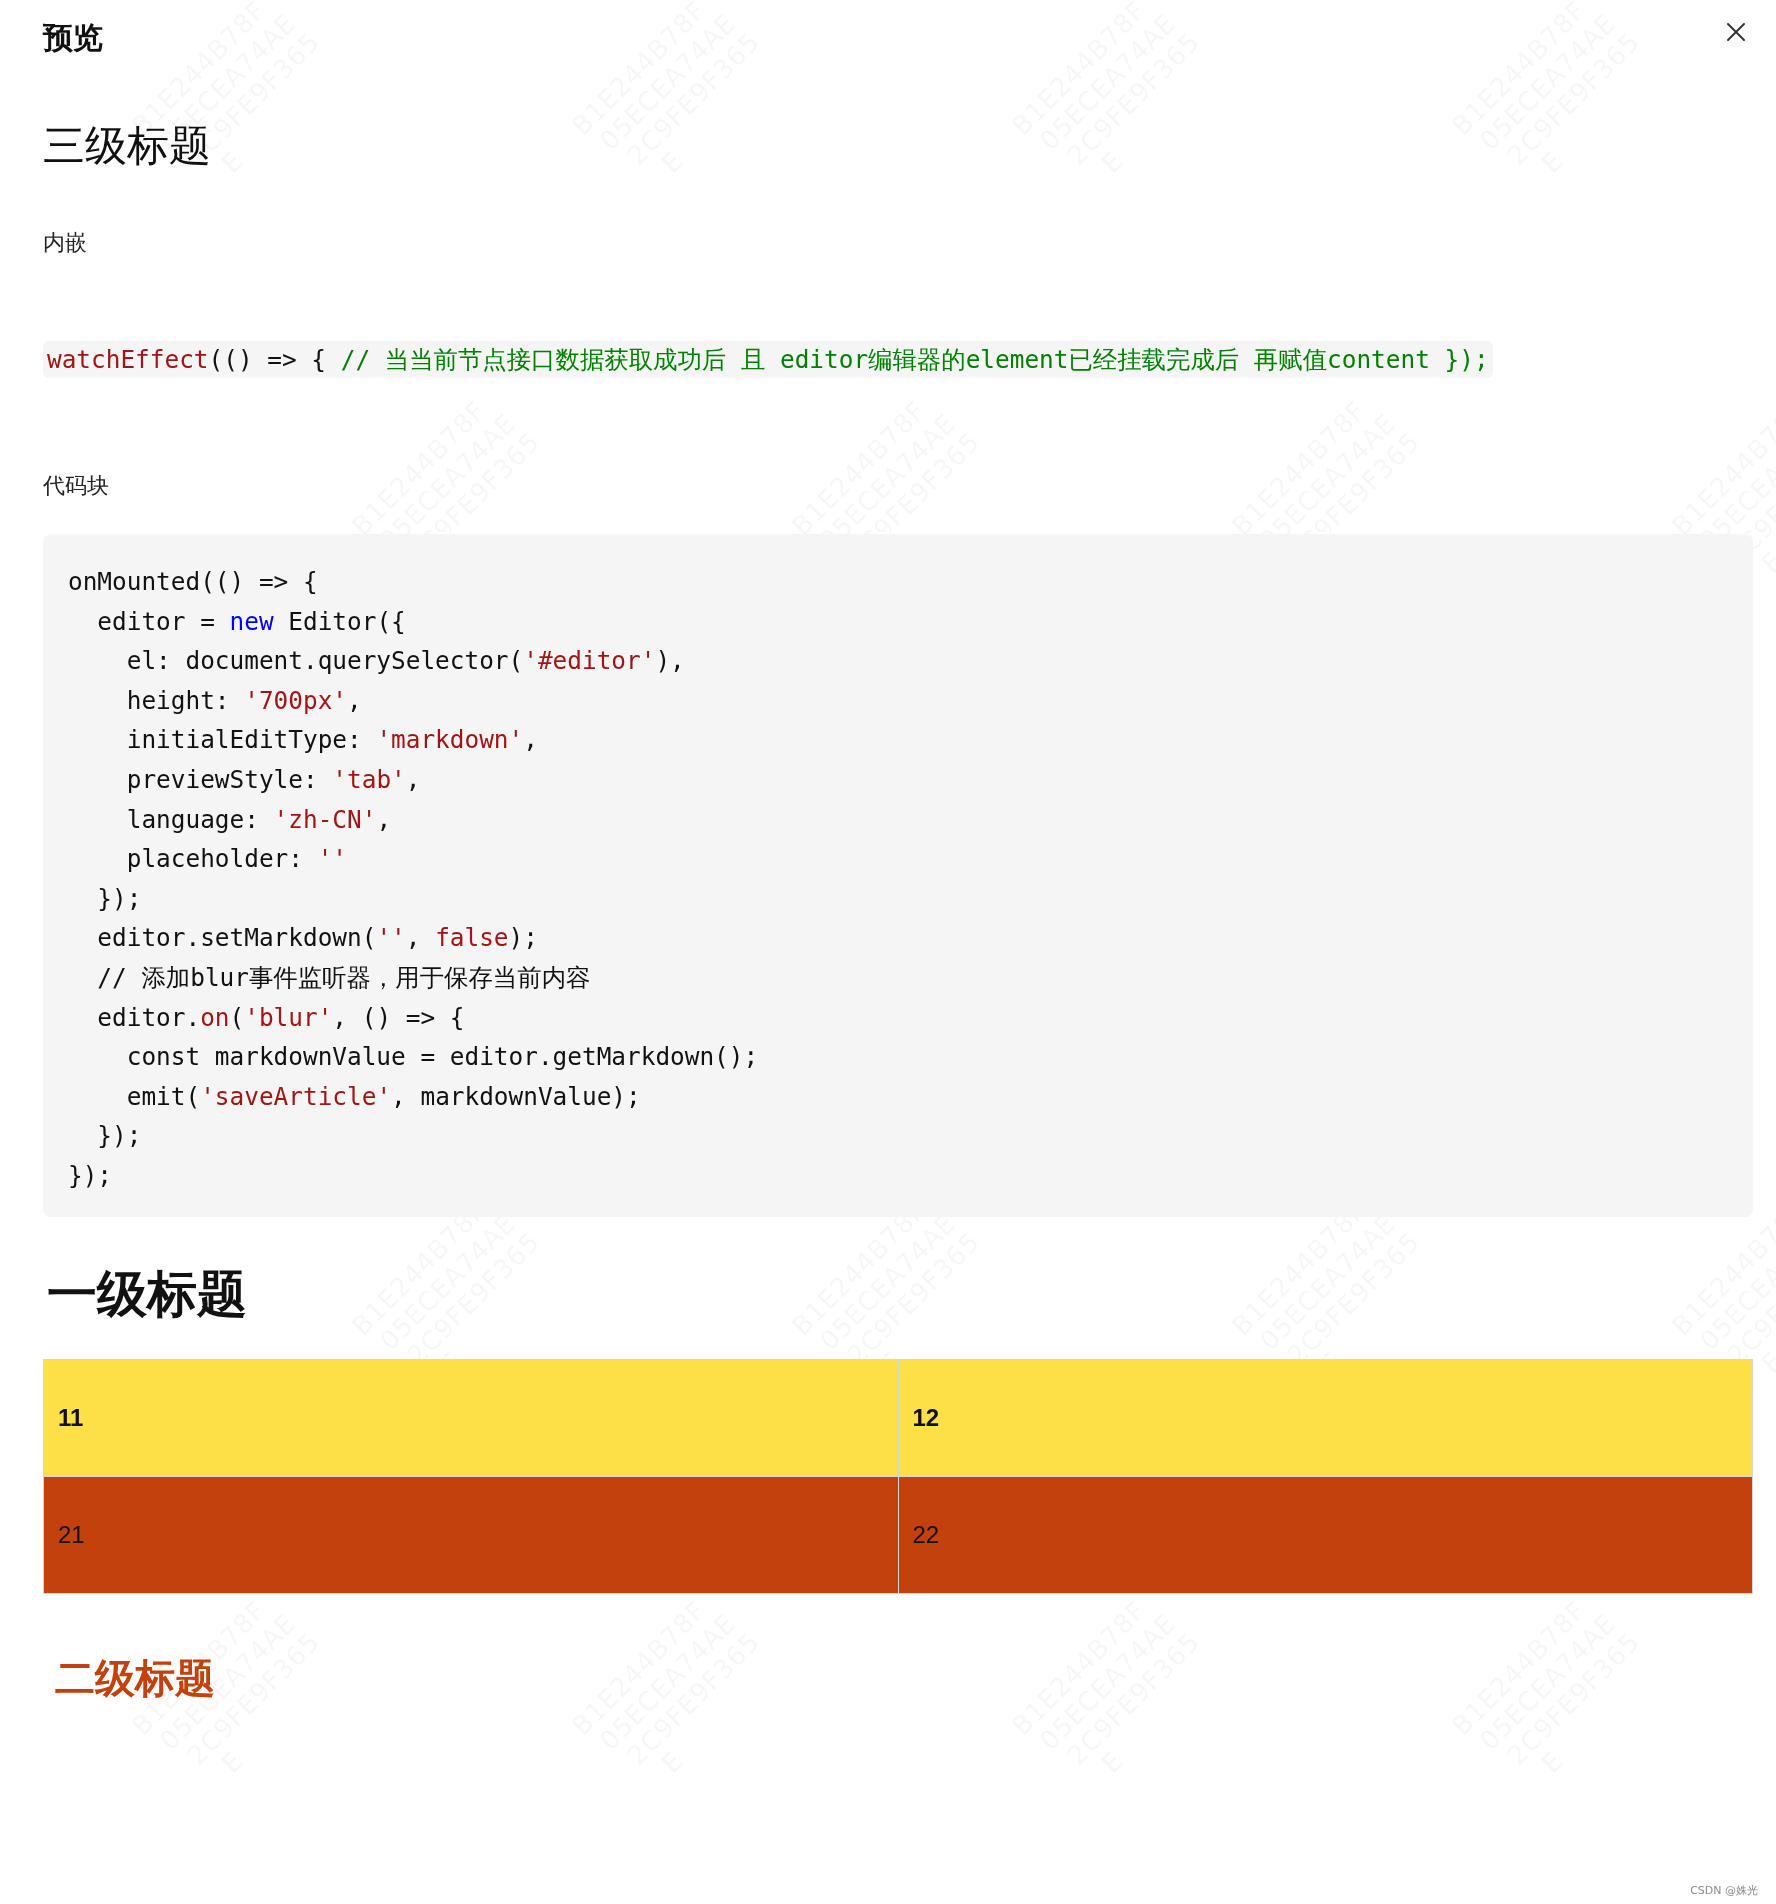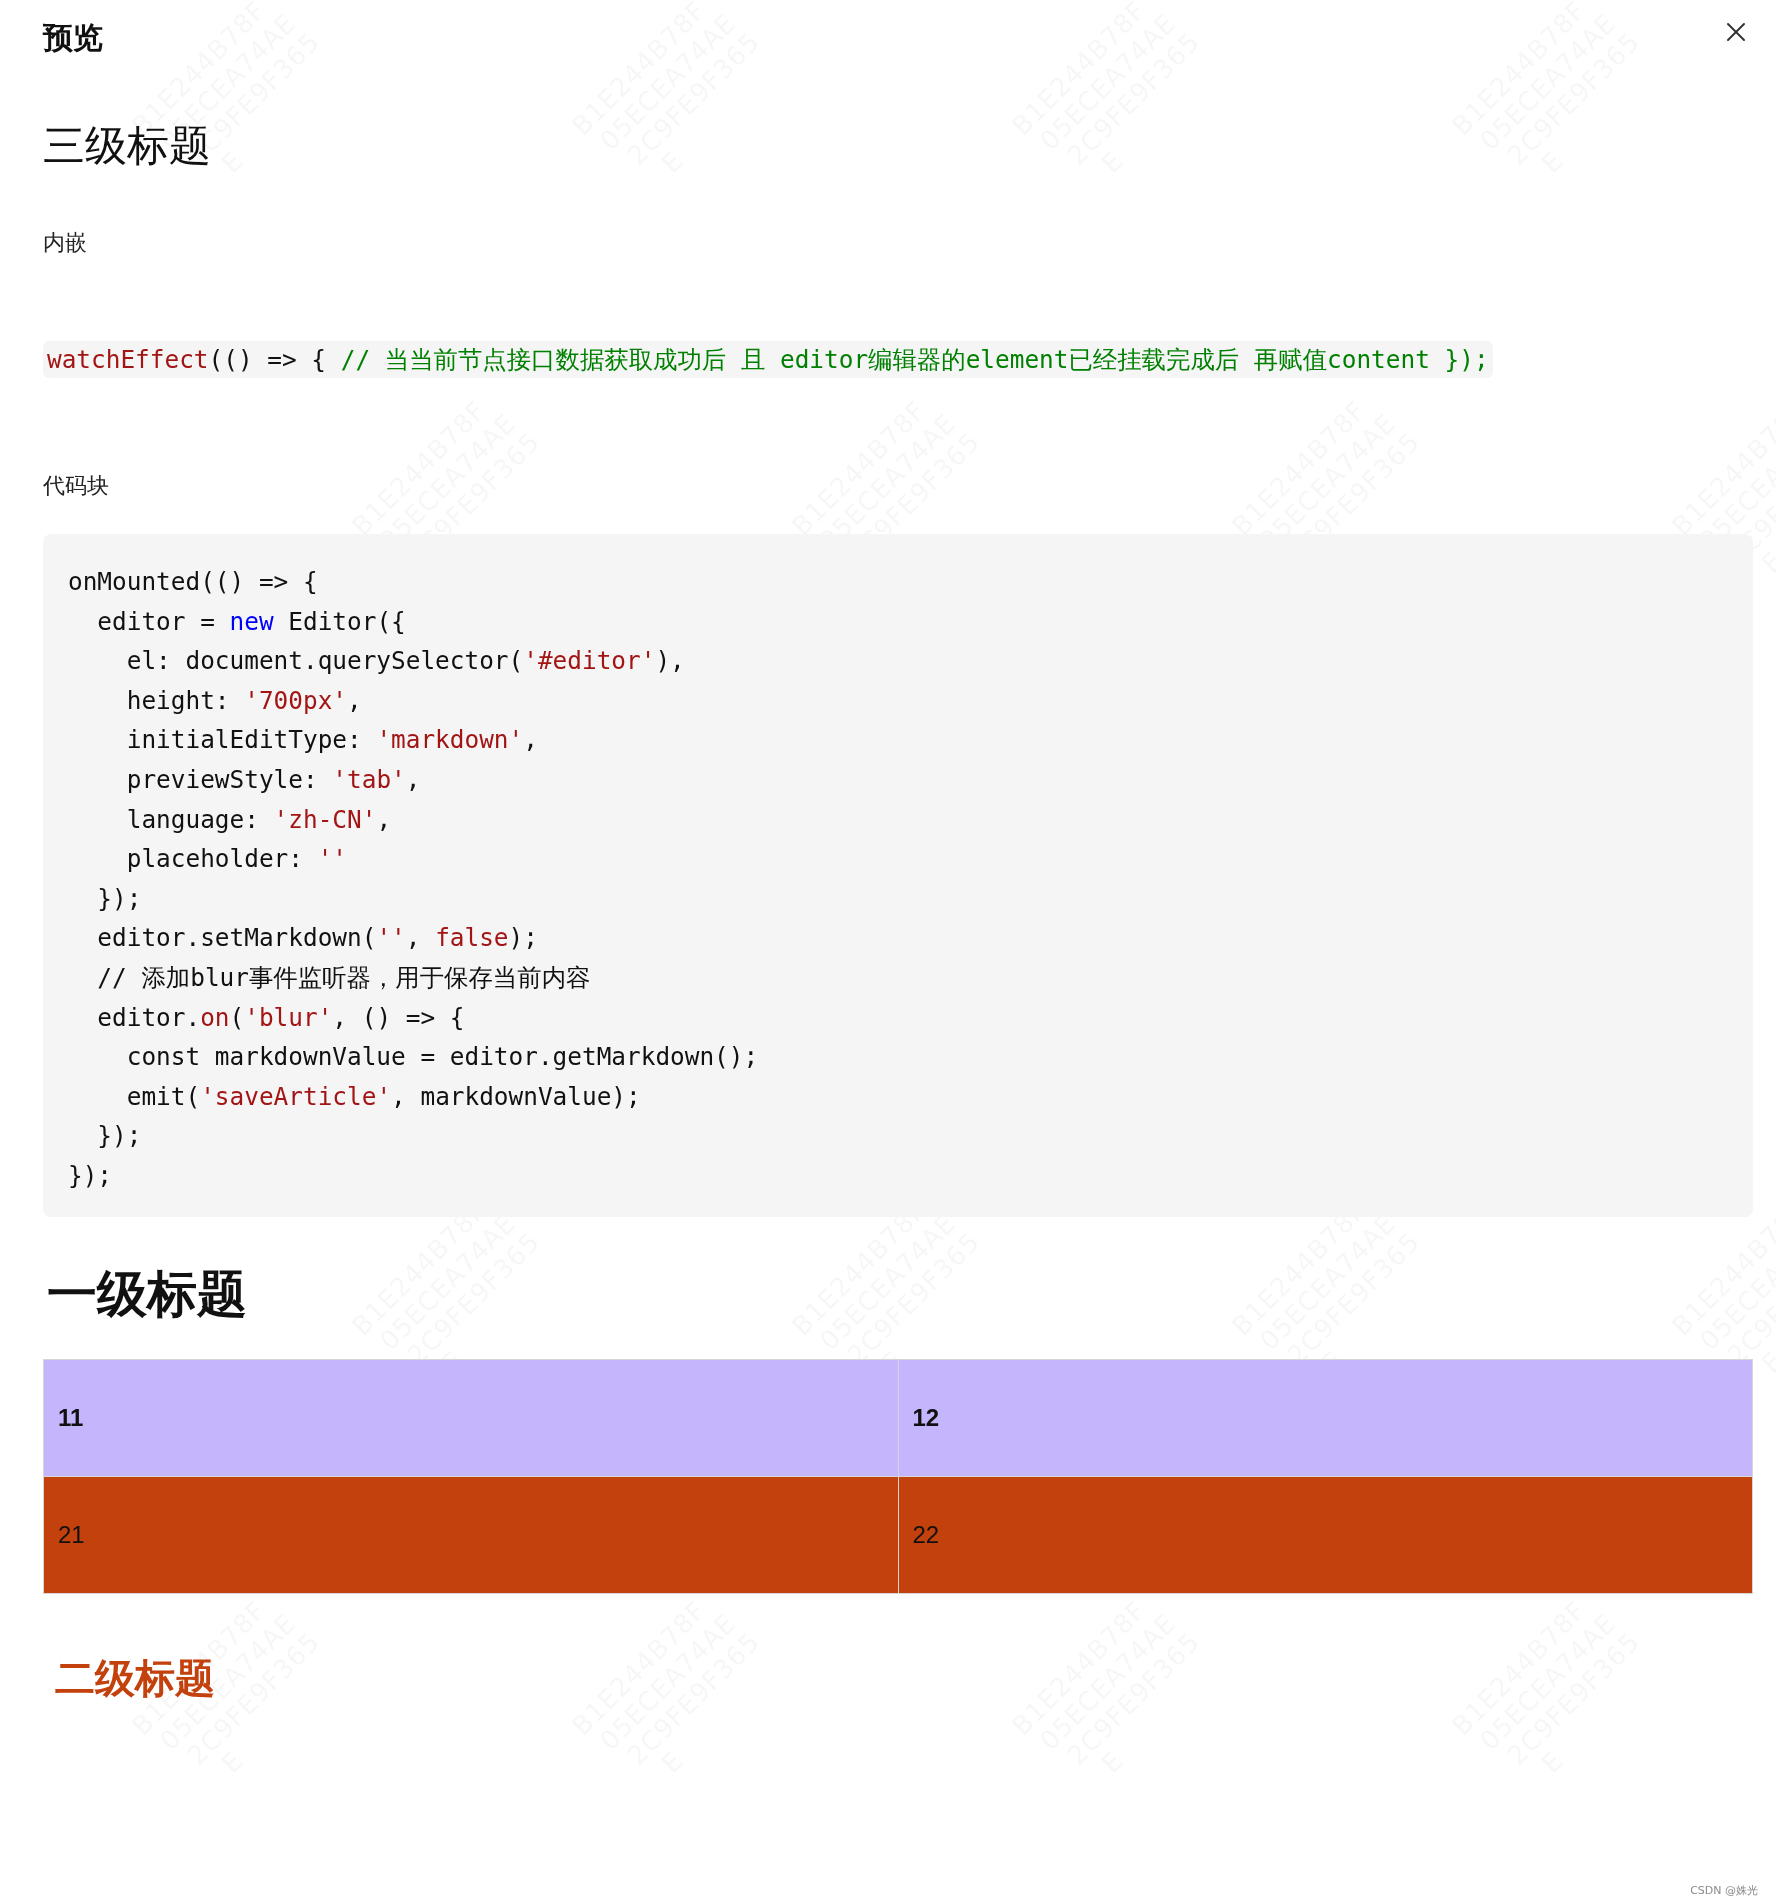--- a/index.html
+++ b/index.html
@@ -152,7 +152,7 @@
       color: #111;
     }
     .md-table th {
-      background: #c4b5fd;
+      background: #fde047;
       font-weight: bold;
     }
     .md-table td {

